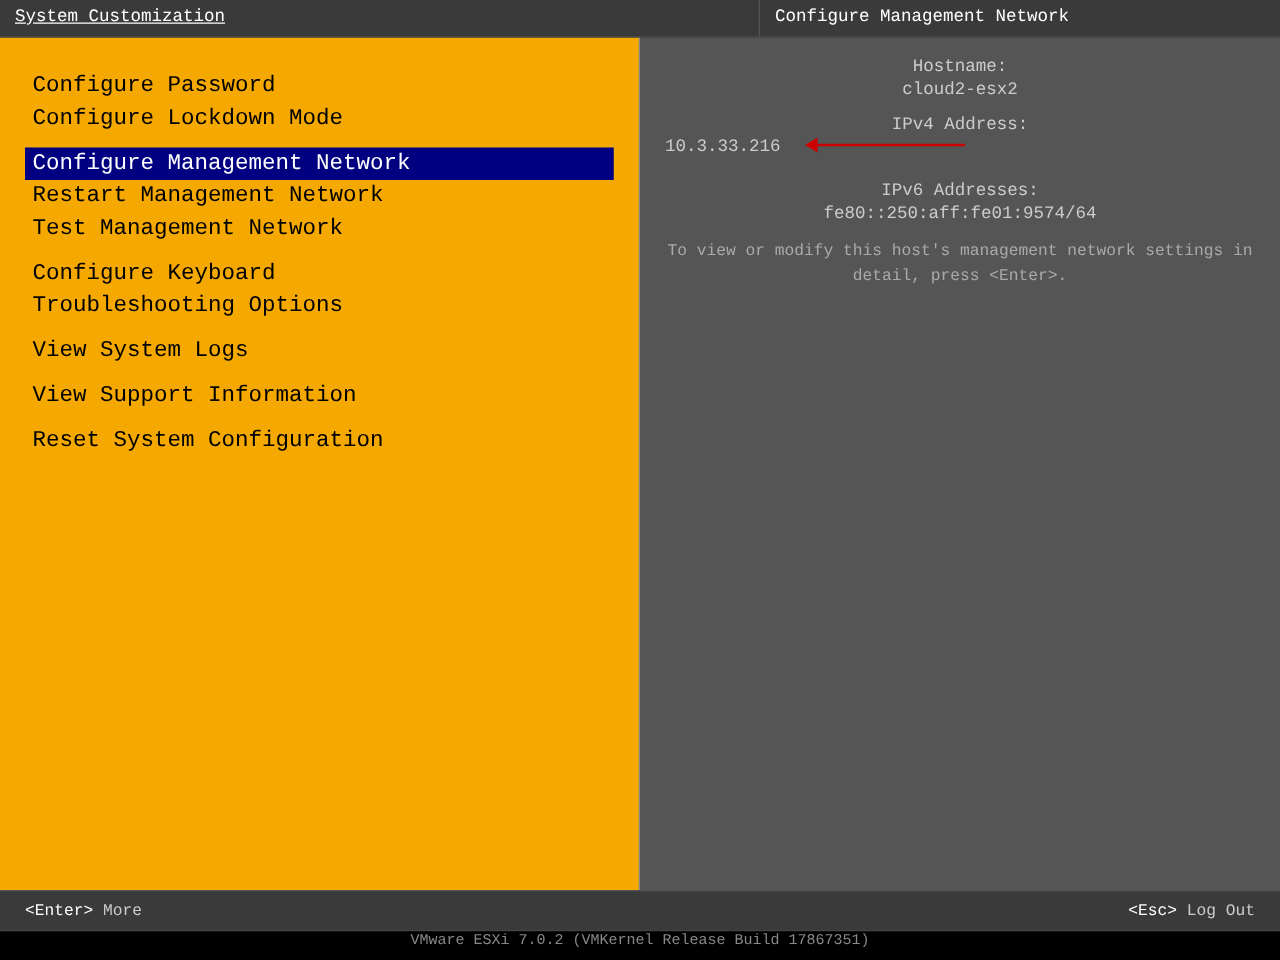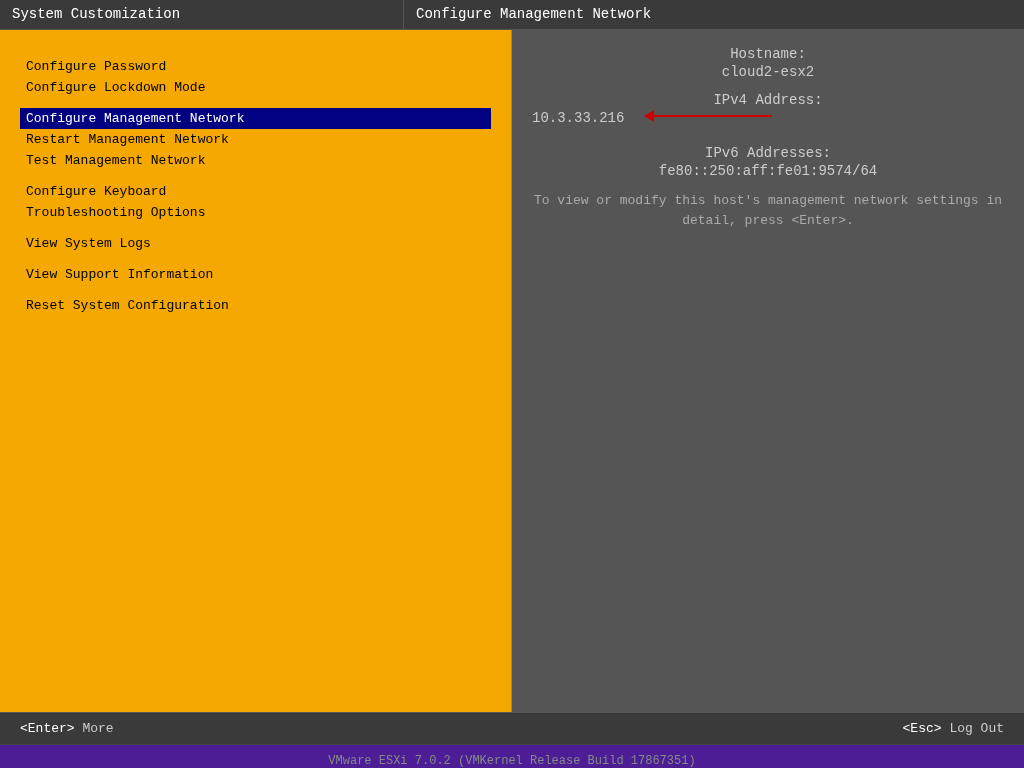--- a/index.html
+++ b/index.html
@@ -28,12 +28,13 @@
       border-bottom: 1px solid #555;
     }
     .header-left {
-      width: 404px;
+      width: 608px;
       background: #3a3a3a;
       color: #ffffff;
       padding: 6px 12px;
       font-size: 14px;
       border-right: 1px solid #555;
+      text-decoration: underline;
     }
     .header-right {
       flex: 1;

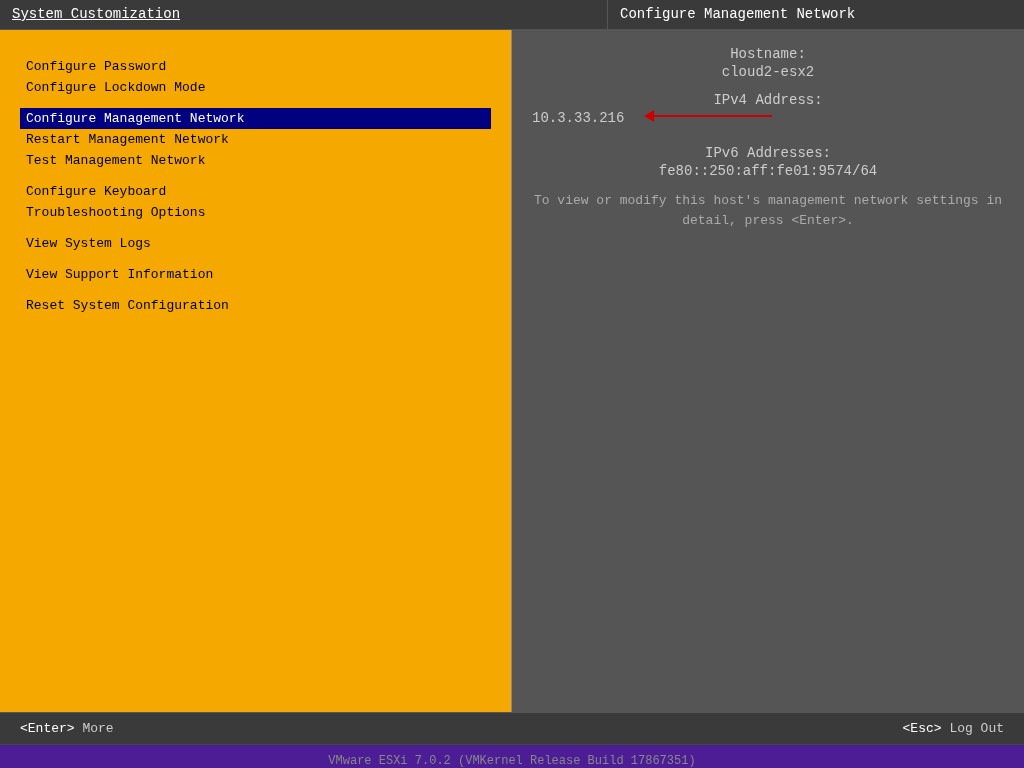--- a/index.html
+++ b/index.html
@@ -65,7 +65,7 @@
       padding: 3px 6px;
       cursor: pointer;
       display: block;
-      font-size: 13px;
+      font-size: 18px;
       white-space: nowrap;
     }
 

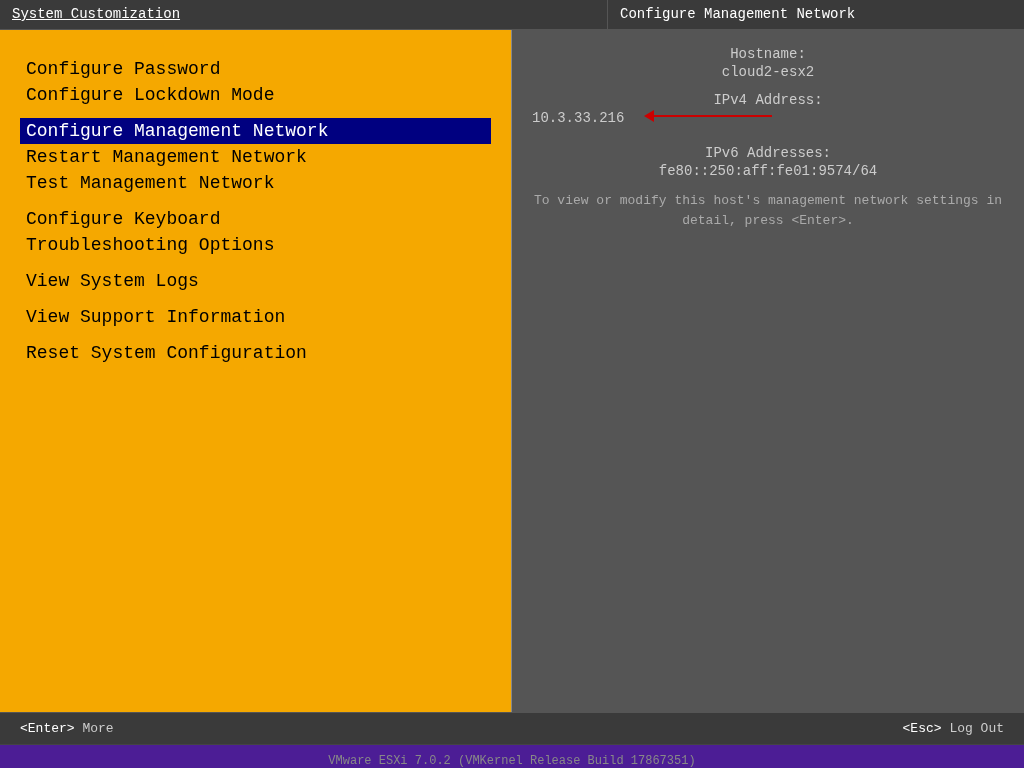--- a/index.html
+++ b/index.html
@@ -154,9 +154,9 @@
 
     .footer-bar {
       height: 24px;
-      background: #4c1d95;
-      display: flex;
-      align-items: flex-end;
+      background: #000000;
+      display: flex;
+      align-items: flex-start;
       justify-content: center;
       border-top: 1px solid #444;
     }

